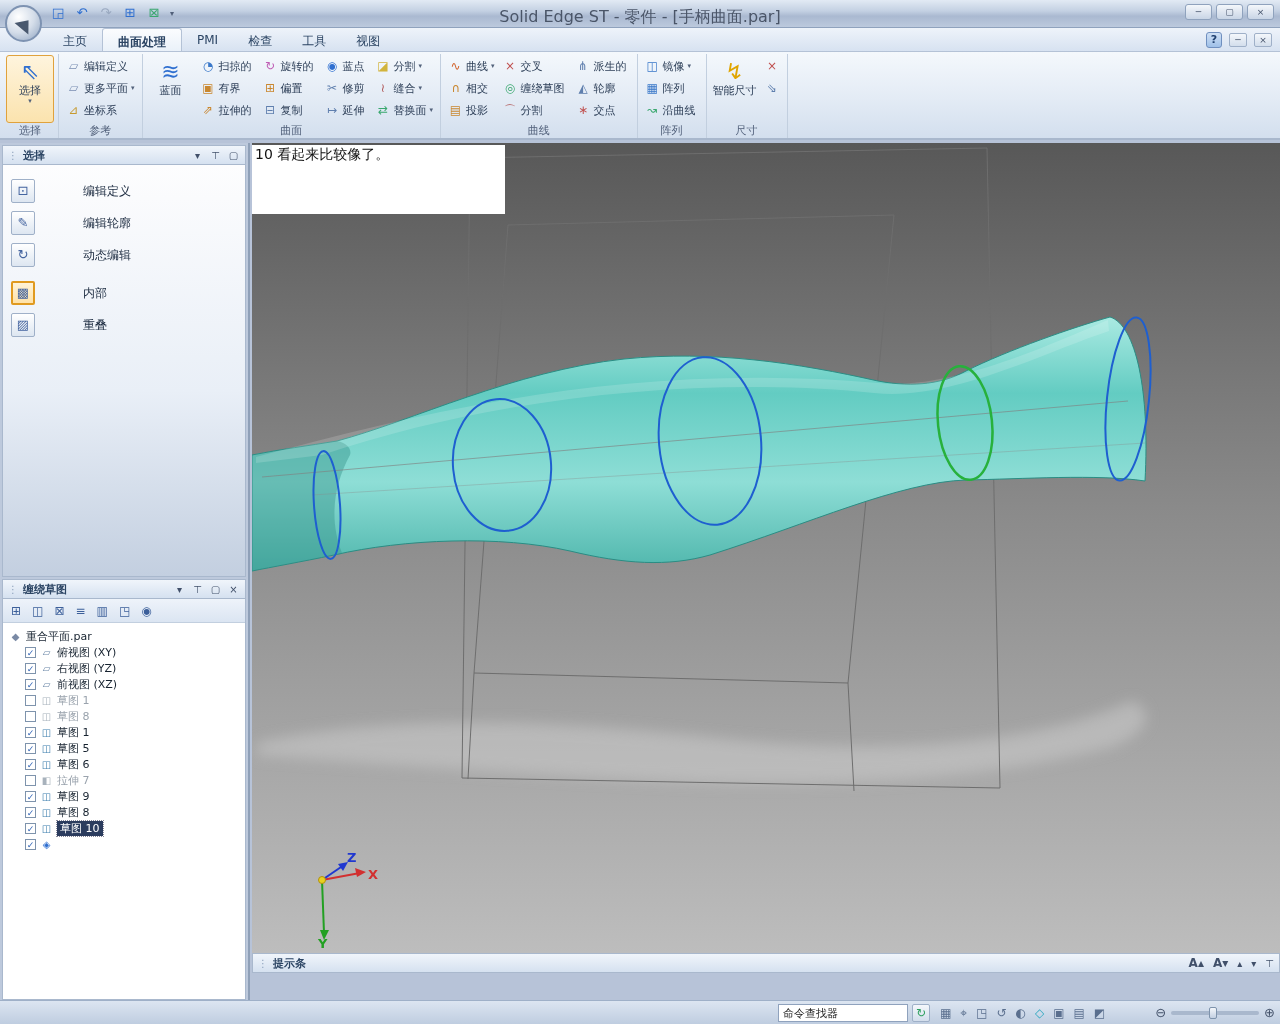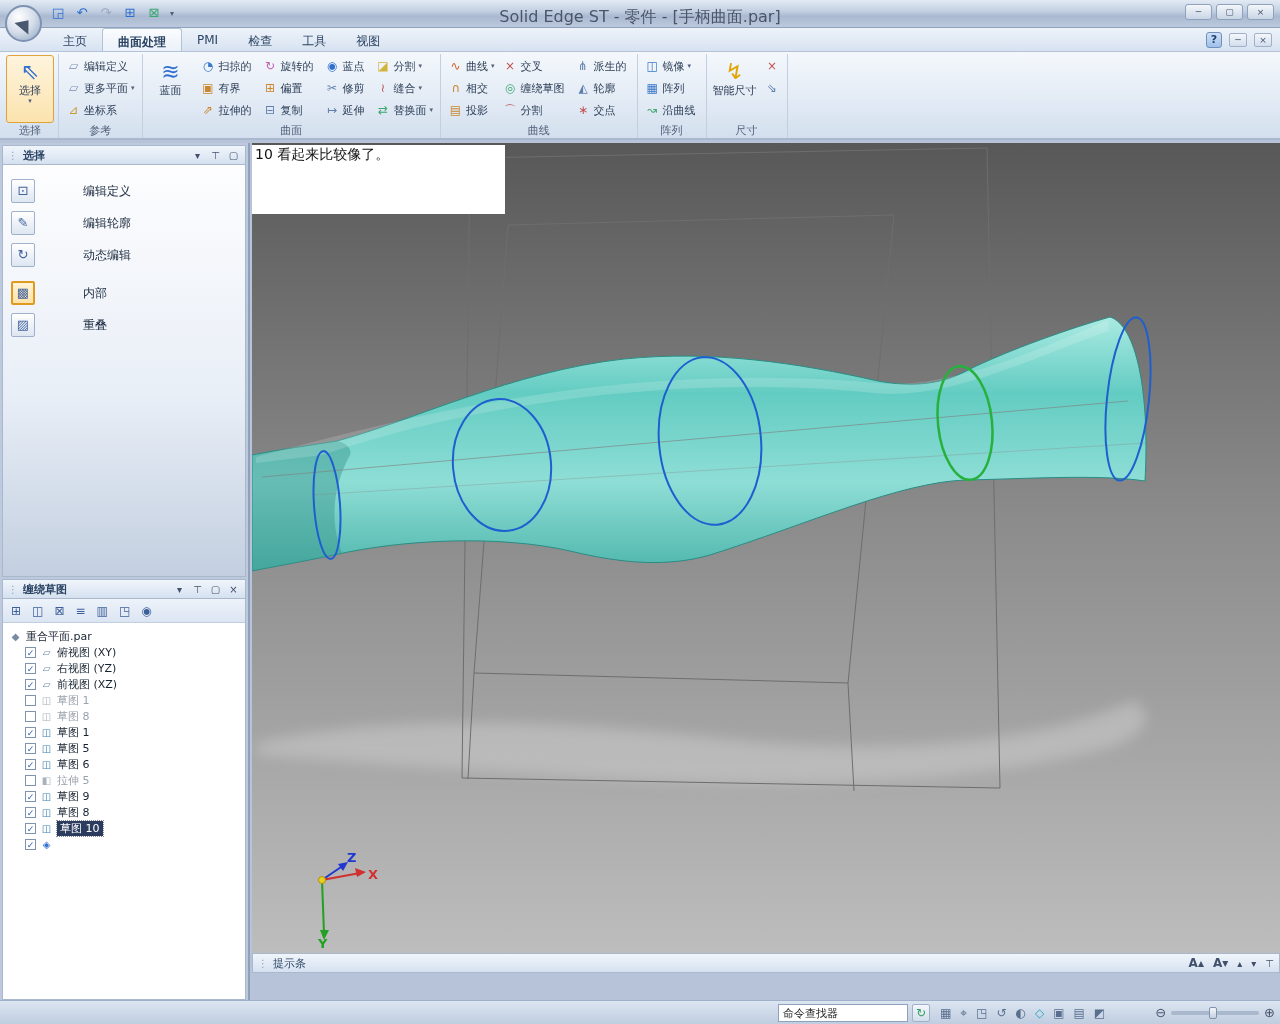--- a/index.html
+++ b/index.html
@@ -472,7 +472,7 @@
         <div class="trow disabled">
           <span class="cb"></span>
           <span class="ticon" style="color: rgb(168, 178, 188);">◧</span>
-          <span class="tlabel">拉伸 5</span>
+          <span class="tlabel">拉伸 7</span>
         </div>
         <div class="trow">
           <span class="cb">✓</span>

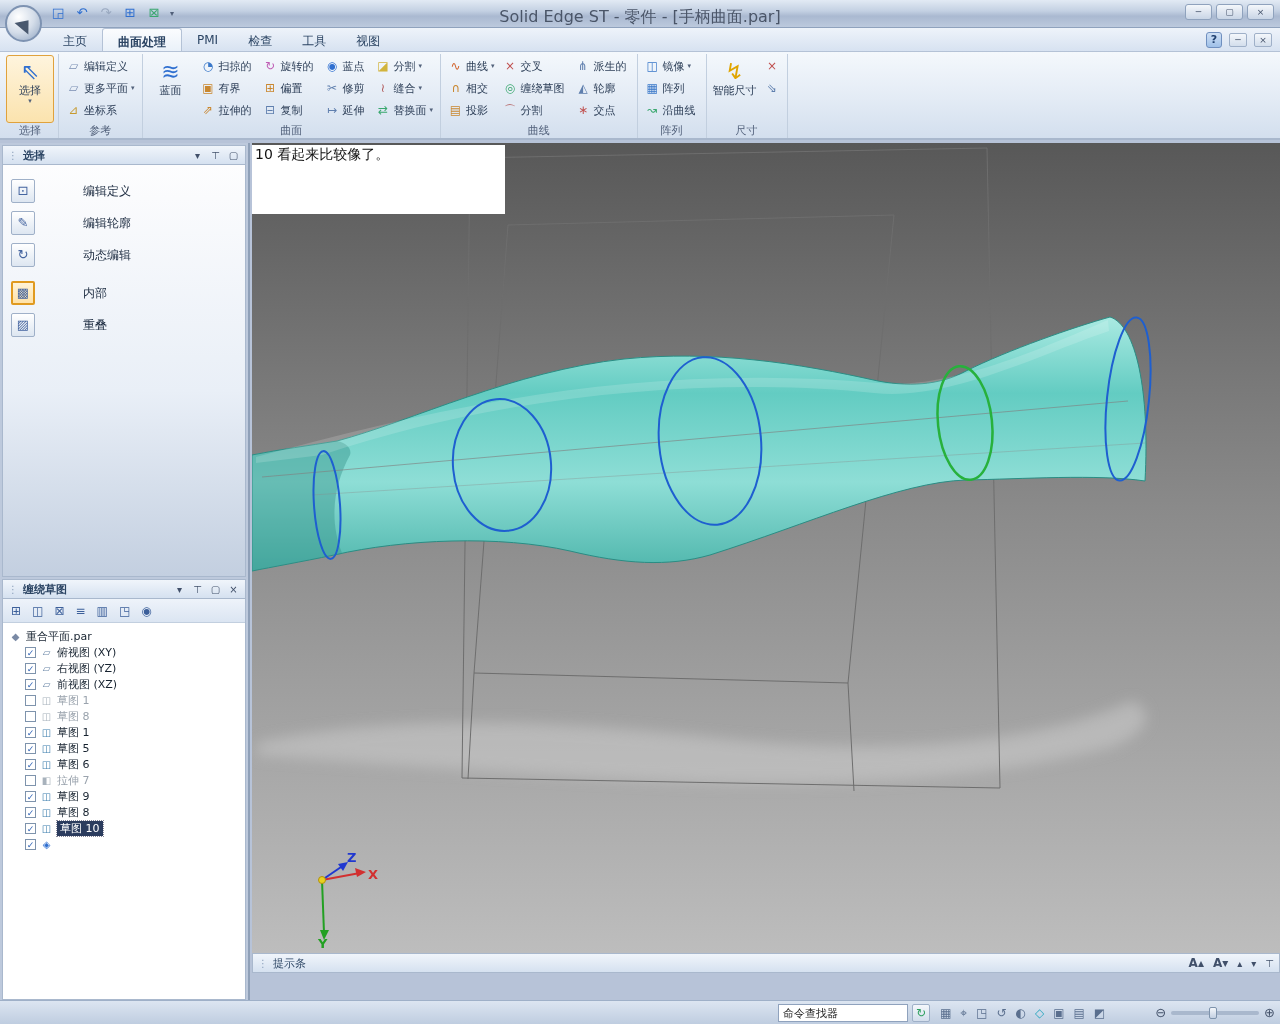--- a/index.html
+++ b/index.html
@@ -106,7 +106,7 @@
   .promptbar { position:absolute; left:252px; top:953px; width:1028px; height:20px;
     background:linear-gradient(#f0f5fb,#d5e1f0); border:1px solid #a9b8cd;
     display:flex; align-items:center; font-size:11px; color:#2c4564; gap:5px; padding:0 5px; }
-  .pb-title { font-weight:normal; }
+  .pb-title { font-weight:bold; }
   .pb-icons { margin-left:auto; display:flex; gap:9px; align-items:center; }
   .pb-ic { font-size:10px; color:#41506a; }
   .pb-ic.big { font-size:12px; font-weight:bold; }

